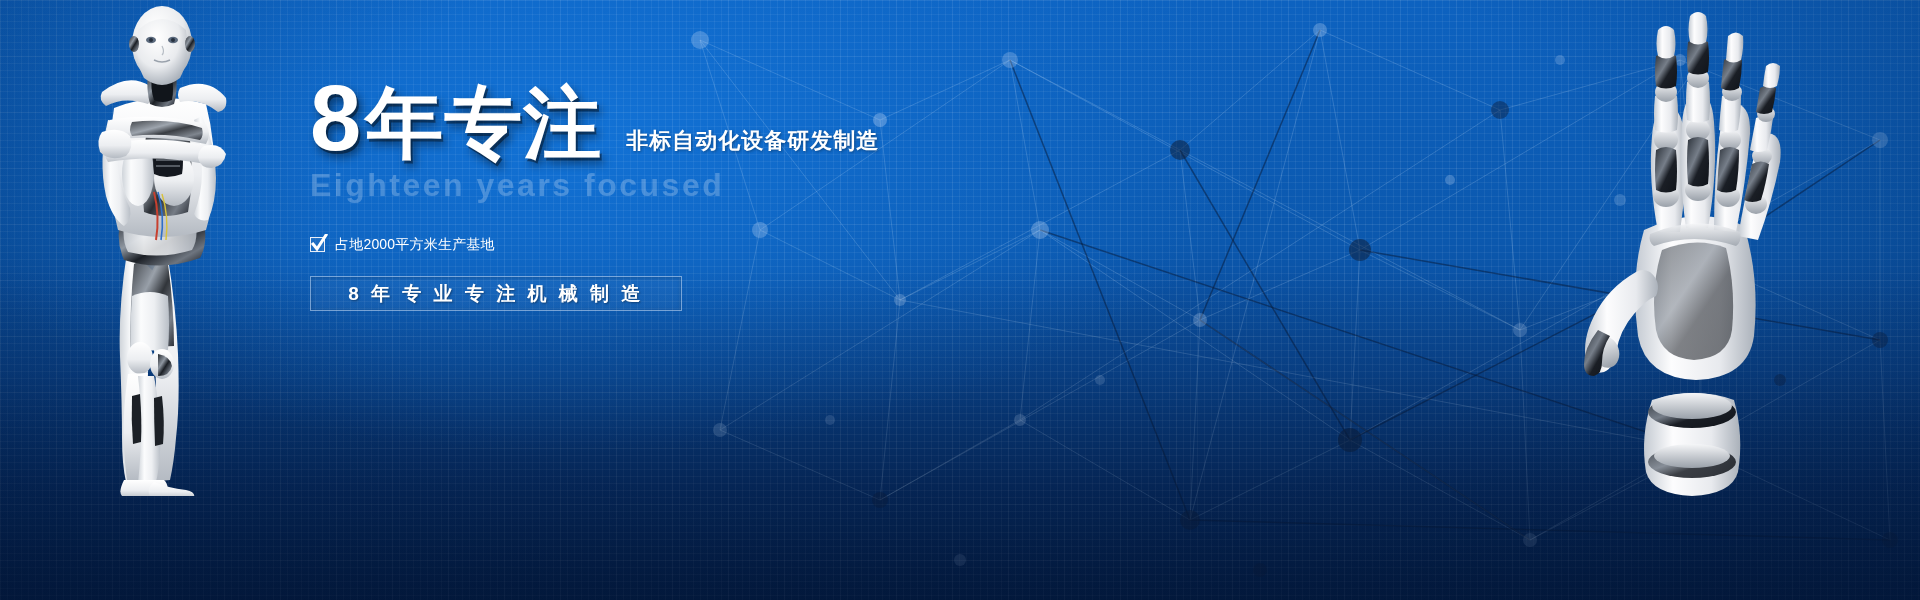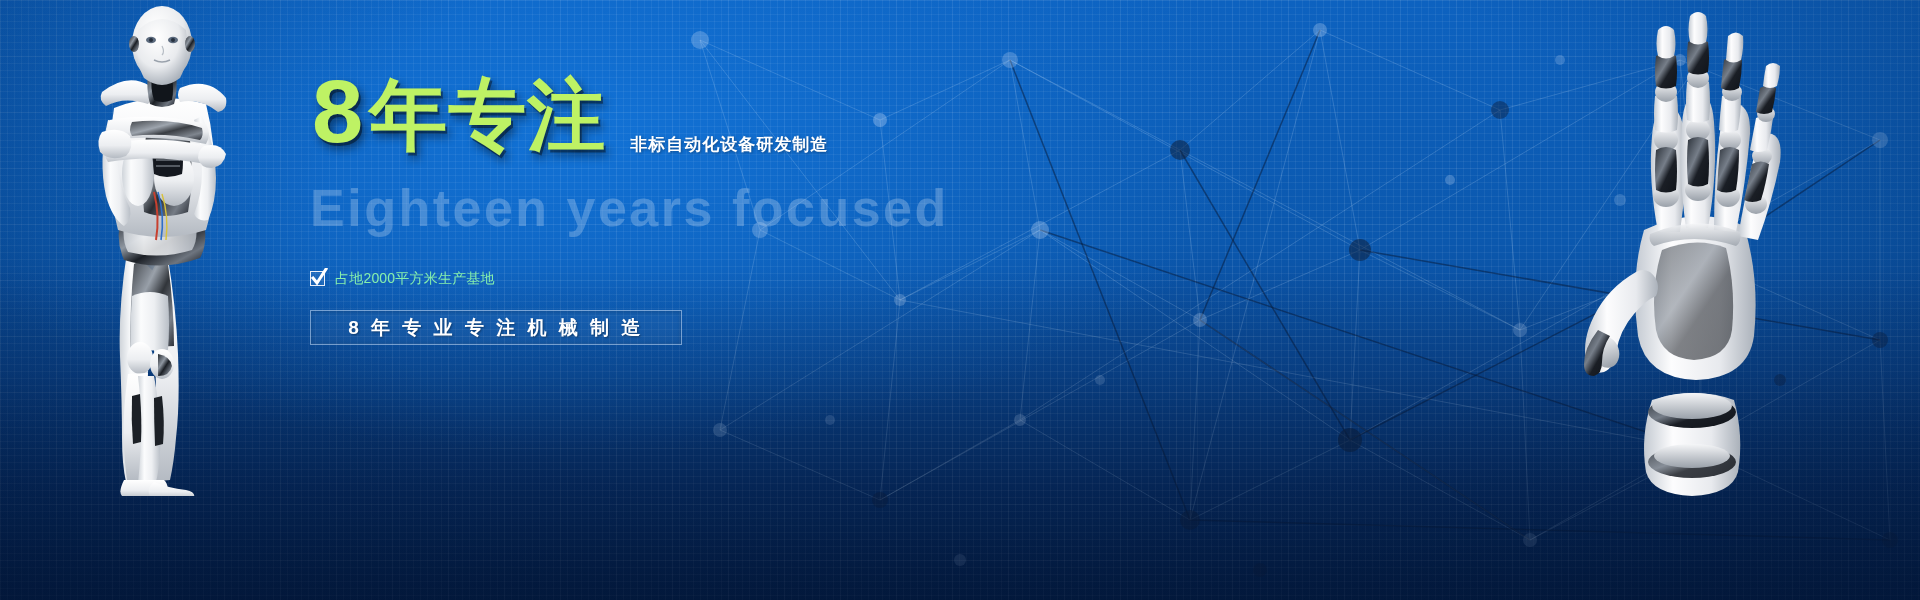--- a/index.html
+++ b/index.html
@@ -79,12 +79,12 @@
     font-weight: 700;
     line-height: 1;
     letter-spacing: 1px;
-    color: #bef264;
+    color: #ffffff;
     text-shadow:
       2px 3px 0 rgba(0,0,0,0.40),
       4px 6px 10px rgba(0,0,0,0.45);
     white-space: nowrap;
-    font-family: Liberation Mono, monospace;
+    font-family: Liberation Sans, sans-serif;
   }
   .headline-main .num {
     font-size: 92px;

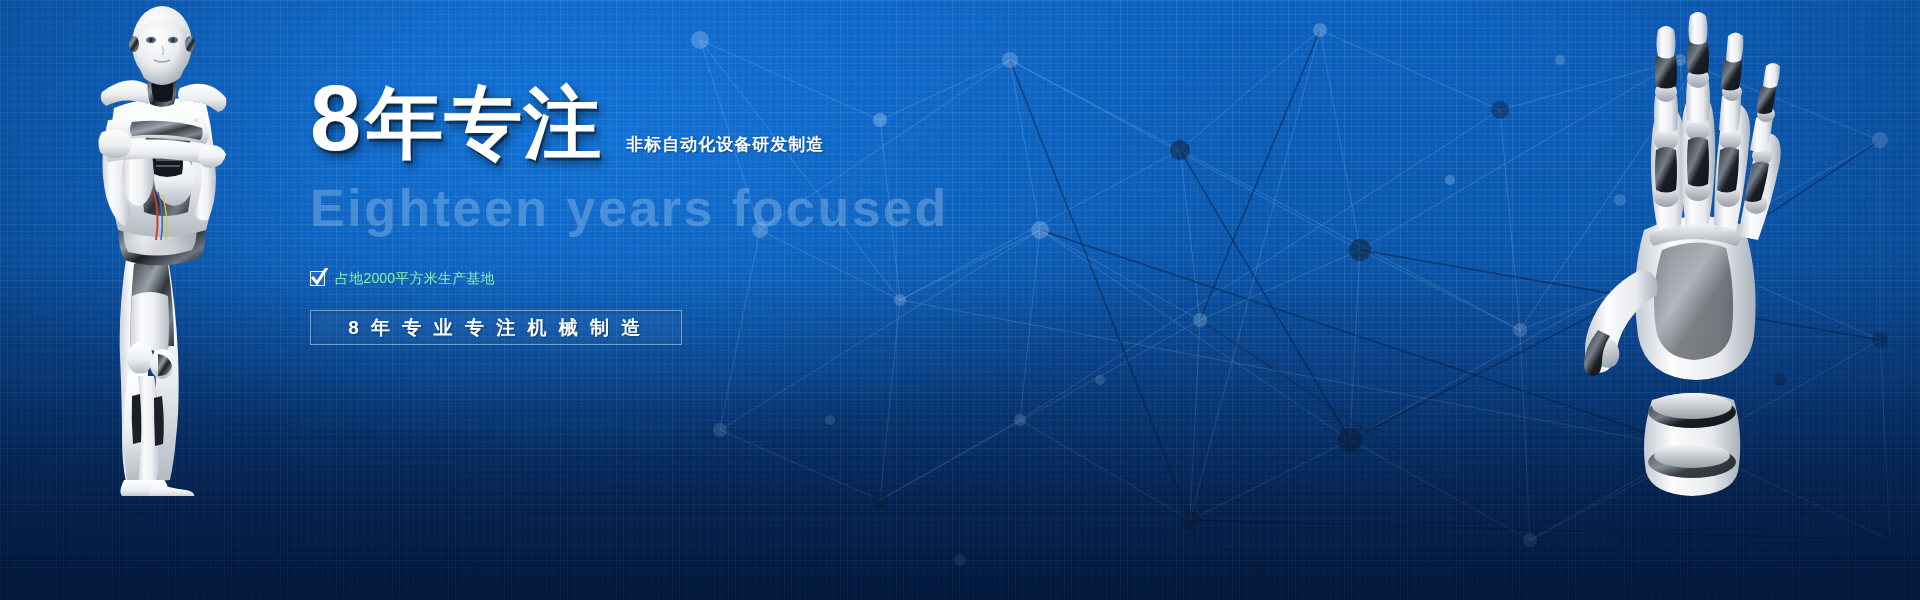--- a/index.html
+++ b/index.html
@@ -93,7 +93,7 @@
     padding-right: 6px;
   }
   .headline-sub {
-    font-size: 17px;
+    font-size: 22px;
     font-weight: 700;
     color: #ffffff;
     letter-spacing: 1px;

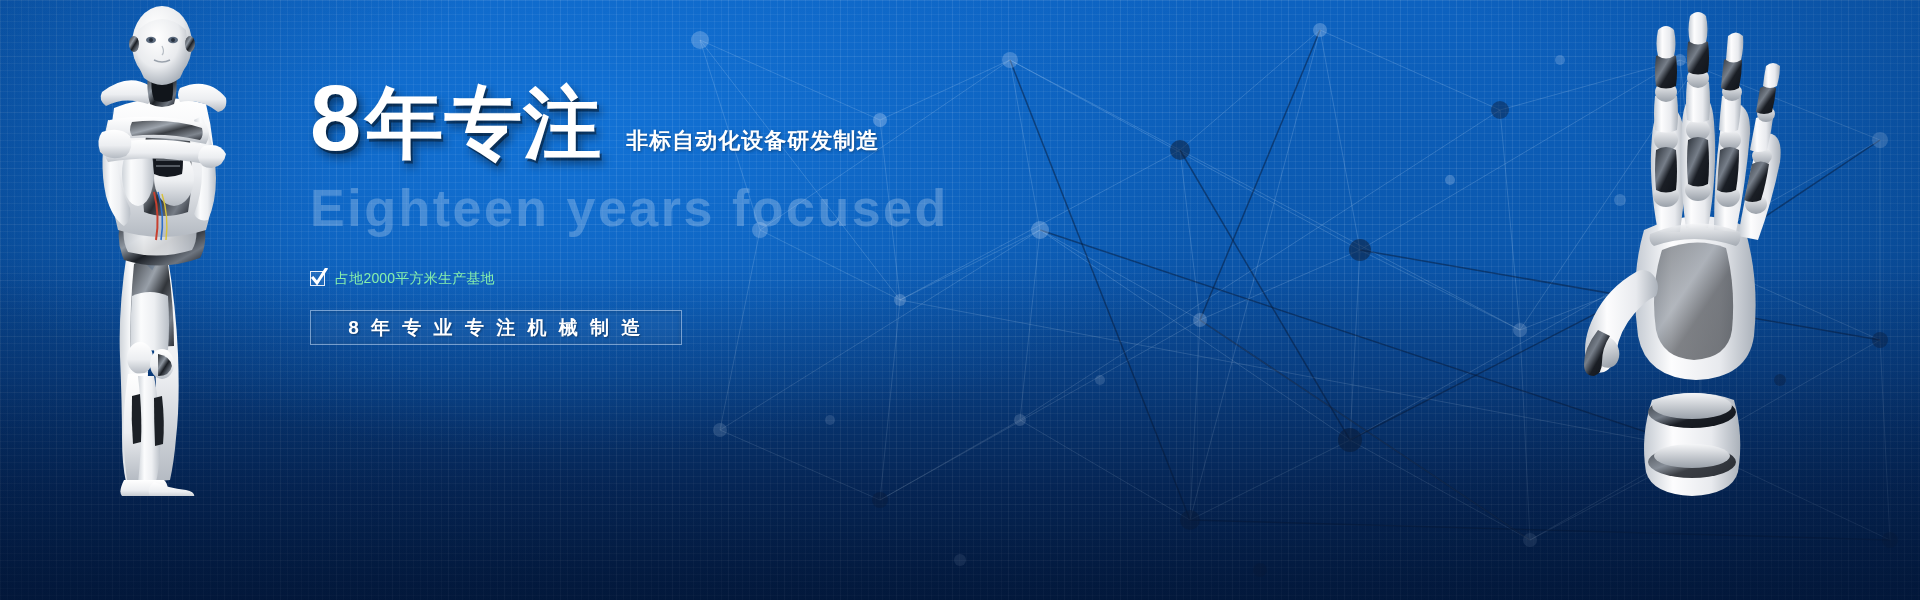--- a/index.html
+++ b/index.html
@@ -103,8 +103,8 @@
   }
 
   .headline-en {
-    margin-top: 16px;
-    font-size: 52px;
+    margin-top: 4px;
+    font-size: 32px;
     font-weight: 700;
     letter-spacing: 2.5px;
     color: rgba(190,214,244,0.32);

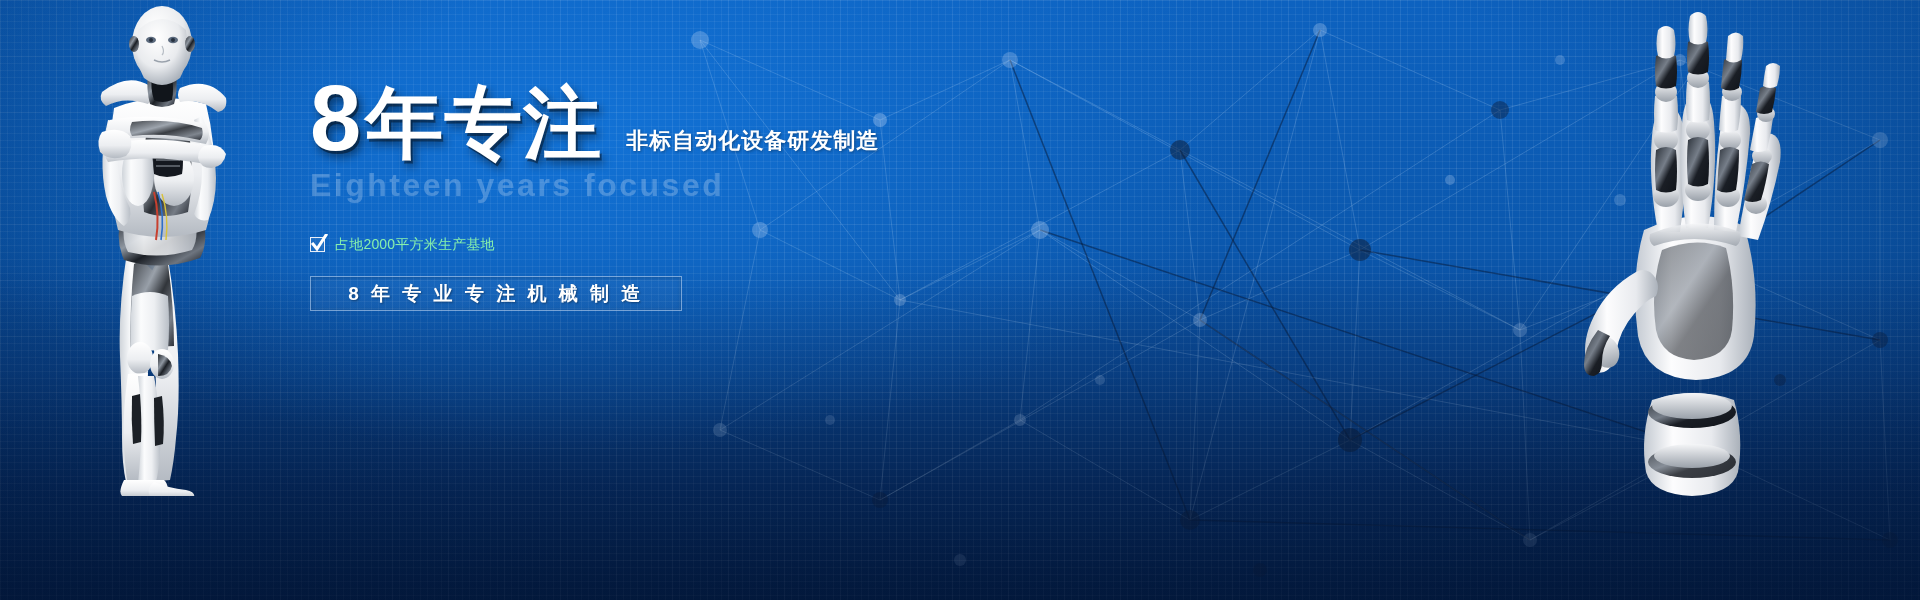--- a/index.html
+++ b/index.html
@@ -136,7 +136,7 @@
   .check-box svg { position: absolute; left: 0px; top: -4px; }
   .feature-label {
     font-size: 14px;
-    color: #86efac;
+    color: #ffffff;
     letter-spacing: 0.2px;
     white-space: nowrap;
   }

